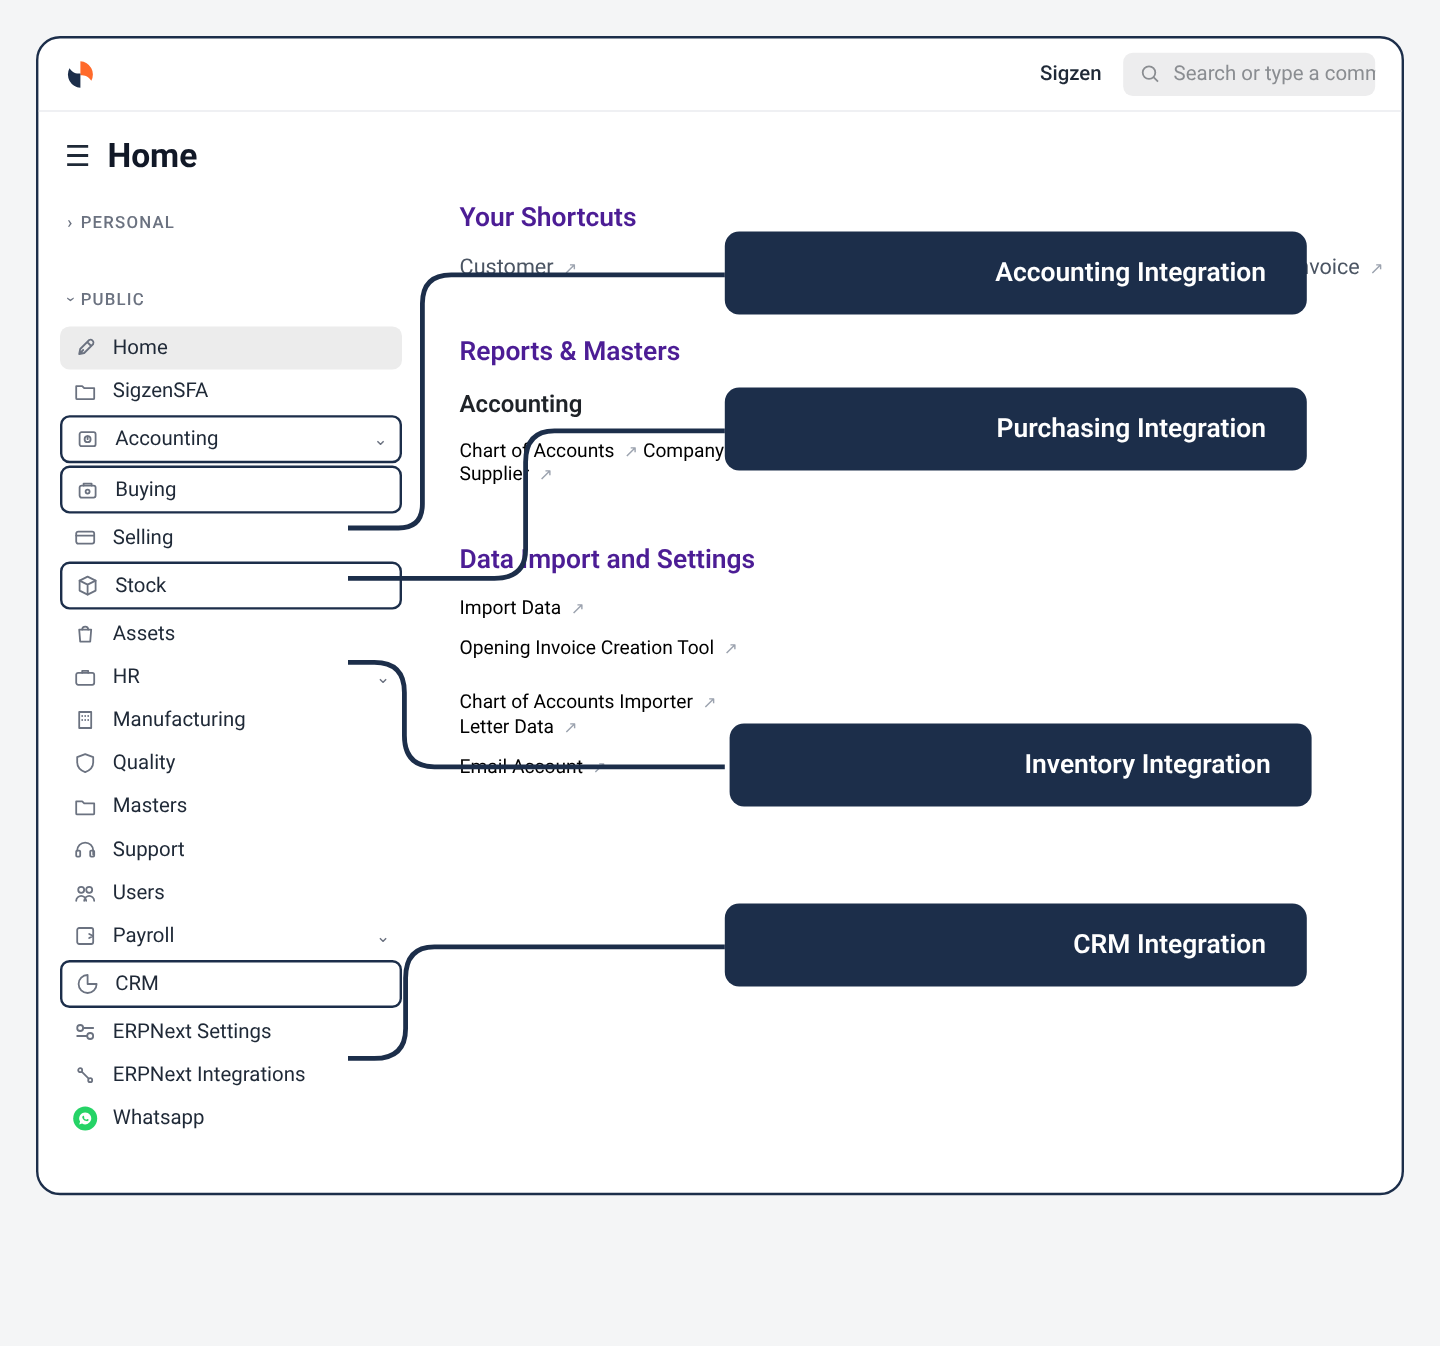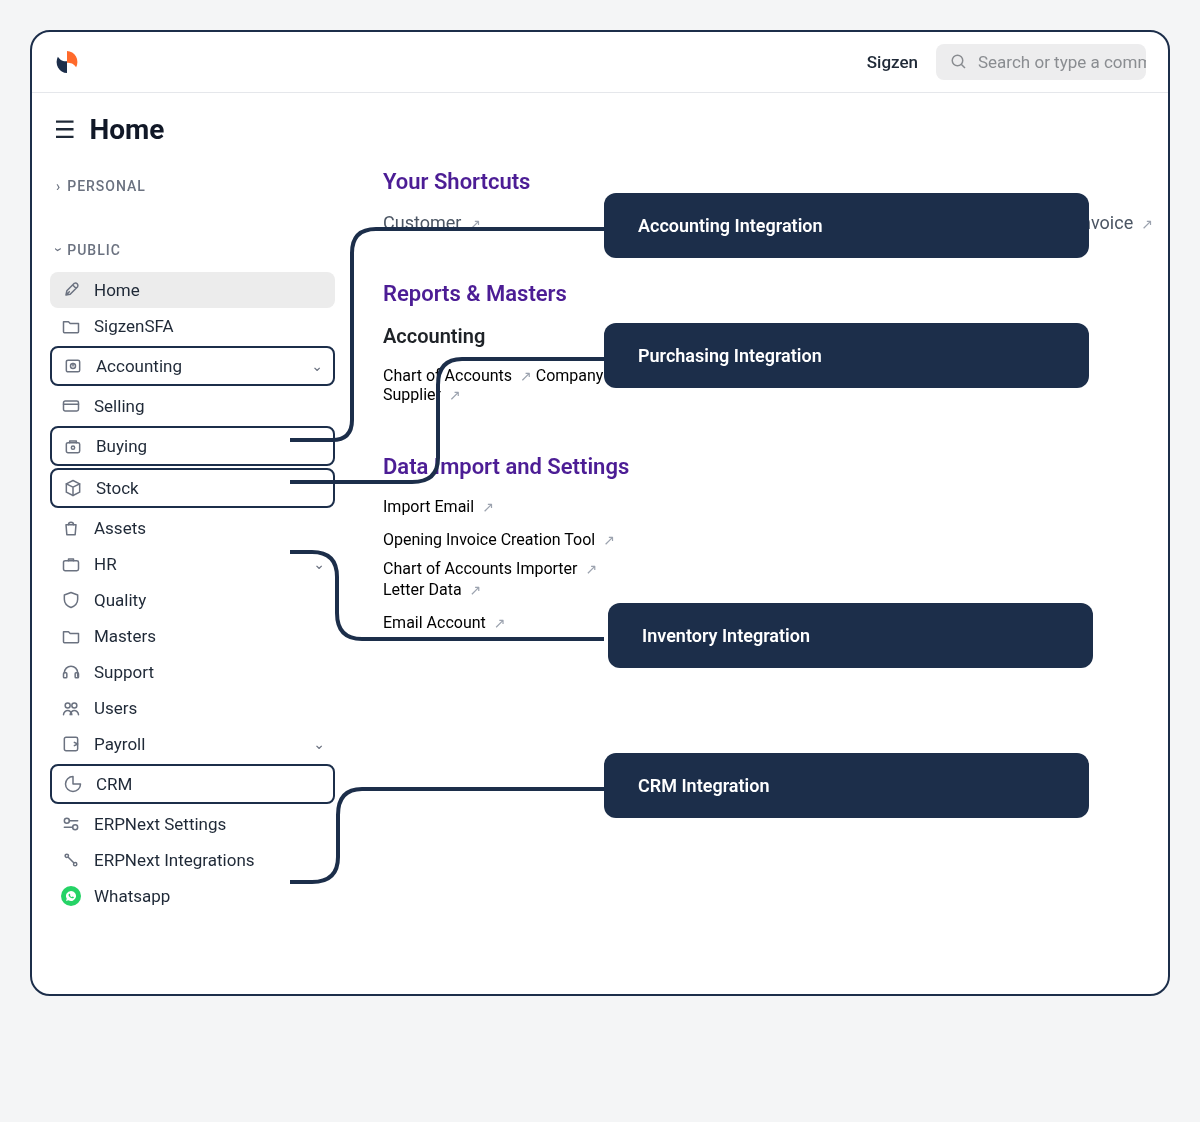--- a/index.html
+++ b/index.html
@@ -38,7 +38,7 @@
     .report-col .sc { margin-bottom: 14px; }
     .callouts-layer { position: absolute; inset: 0; pointer-events: none; }
     .callouts-layer svg { position: absolute; inset: 0; width: 100%; height: 100%; }
-    .callout-box { position: absolute; background: #1c2e4a; color: #fff; font-size: 18px; font-weight: 600; padding: 22px 34px; border-radius: 12px; text-align: left; min-width: 485px; pointer-events: none; }
+    .callout-box { position: absolute; background: #1c2e4a; color: #fff; font-size: 22px; font-weight: 600; padding: 22px 34px; border-radius: 12px; text-align: right; min-width: 485px; pointer-events: none; }
   </style>
 </head>
 <body>

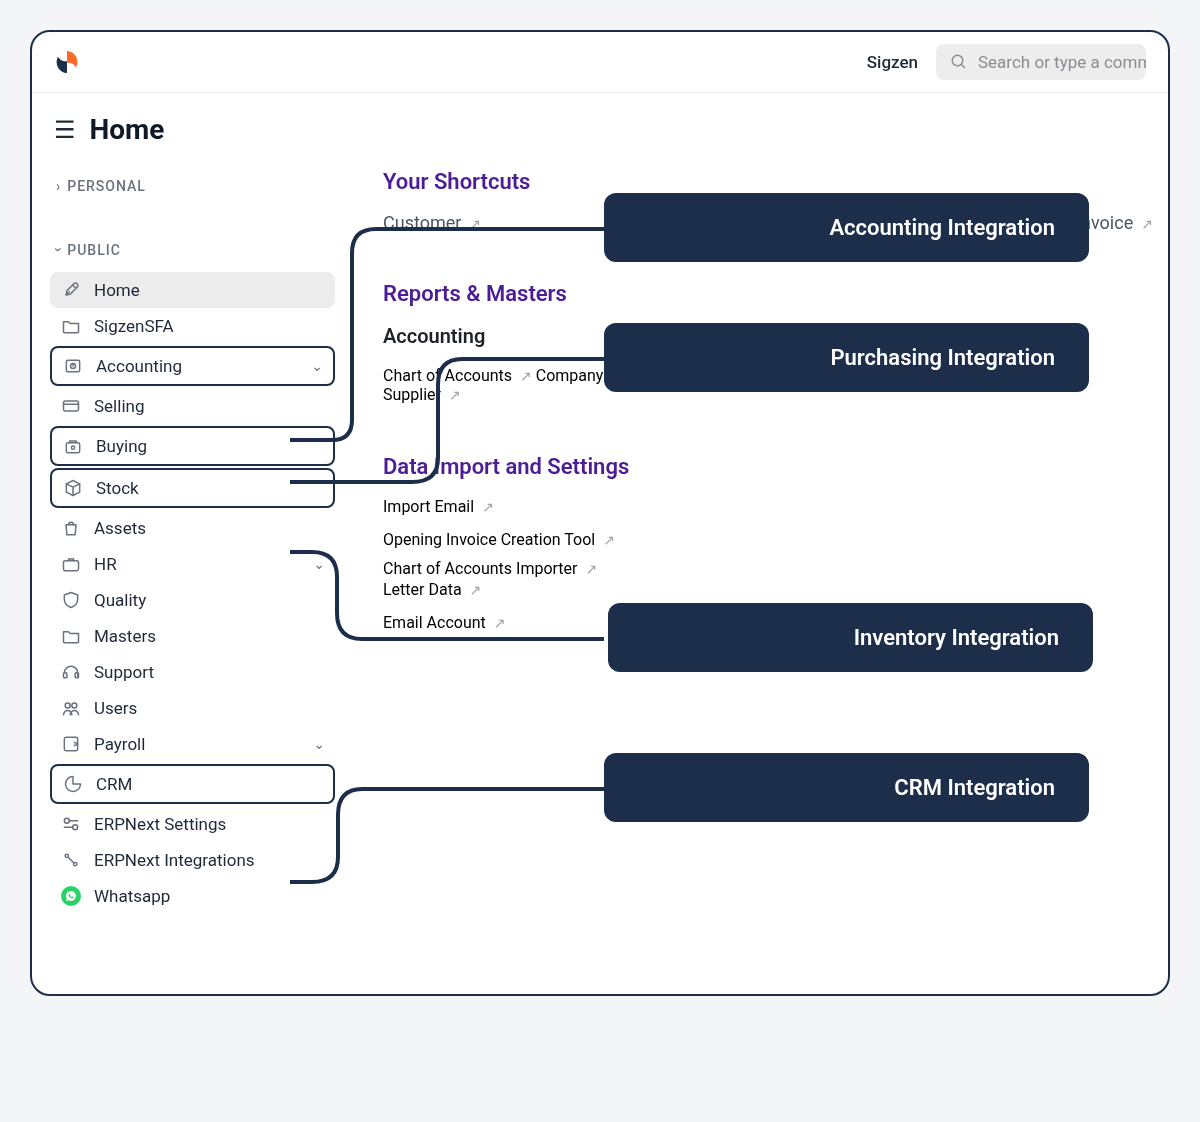--- a/index.html
+++ b/index.html
@@ -109,15 +109,6 @@
             <span>Accounting</span>
             <span class="chev">⌄</span>
           </div>
-          <div class="nav-item">
-            <span class="nav-icon">
-              <svg width="20" height="20" viewBox="0 0 24 24" fill="none" stroke="#6b7280" stroke-width="1.8" stroke-linecap="round" stroke-linejoin="round">
-                <rect x="3" y="6" width="18" height="12" rx="2"></rect>
-                <line x1="3" y1="10" x2="21" y2="10"></line>
-              </svg>
-            </span>
-            <span>Selling</span>
-          </div>
           <div class="nav-item boxed">
             <span class="nav-icon">
               <svg width="20" height="20" viewBox="0 0 24 24" fill="none" stroke="#6b7280" stroke-width="1.8" stroke-linecap="round" stroke-linejoin="round">
@@ -127,6 +118,15 @@
               </svg>
             </span>
             <span>Buying</span>
+          </div>
+          <div class="nav-item">
+            <span class="nav-icon">
+              <svg width="20" height="20" viewBox="0 0 24 24" fill="none" stroke="#6b7280" stroke-width="1.8" stroke-linecap="round" stroke-linejoin="round">
+                <rect x="3" y="6" width="18" height="12" rx="2"></rect>
+                <line x1="3" y1="10" x2="21" y2="10"></line>
+              </svg>
+            </span>
+            <span>Selling</span>
           </div>
           <div class="nav-item boxed">
             <span class="nav-icon">

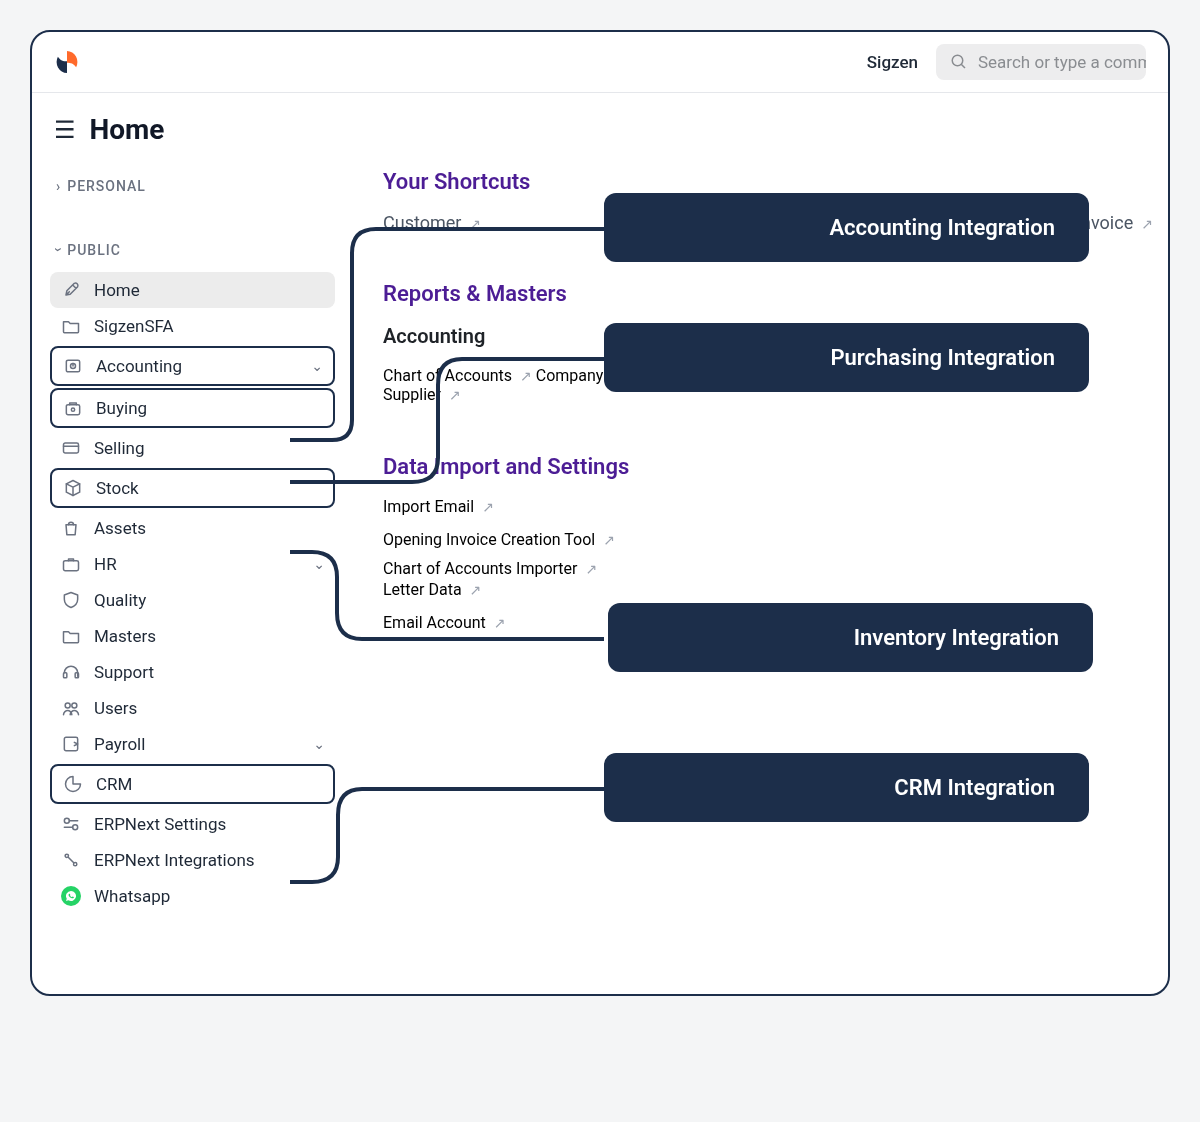--- a/index.html
+++ b/index.html
@@ -270,7 +270,7 @@
       </div>
 
       <div class="section-title">Data Import and Settings</div>
-      <a class="sc" style="display:block;margin-bottom:14px"><span>Import Email</span><span class="arrow">↗</span></a>
+      <a class="sc" style="display:block;margin-bottom:14px"><span>Import Data</span><span class="arrow">↗</span></a>
       <a class="sc" style="display:block;margin-bottom:10px"><span>Opening Invoice Creation Tool</span><span class="arrow">↗</span></a>
       <a class="sc" style="display:block;margin-bottom:2px"><span>Chart of Accounts Importer</span><span class="arrow">↗</span></a>
       <a class="sc" style="display:block;margin-bottom:14px"><span>Letter Data</span><span class="arrow">↗</span></a>

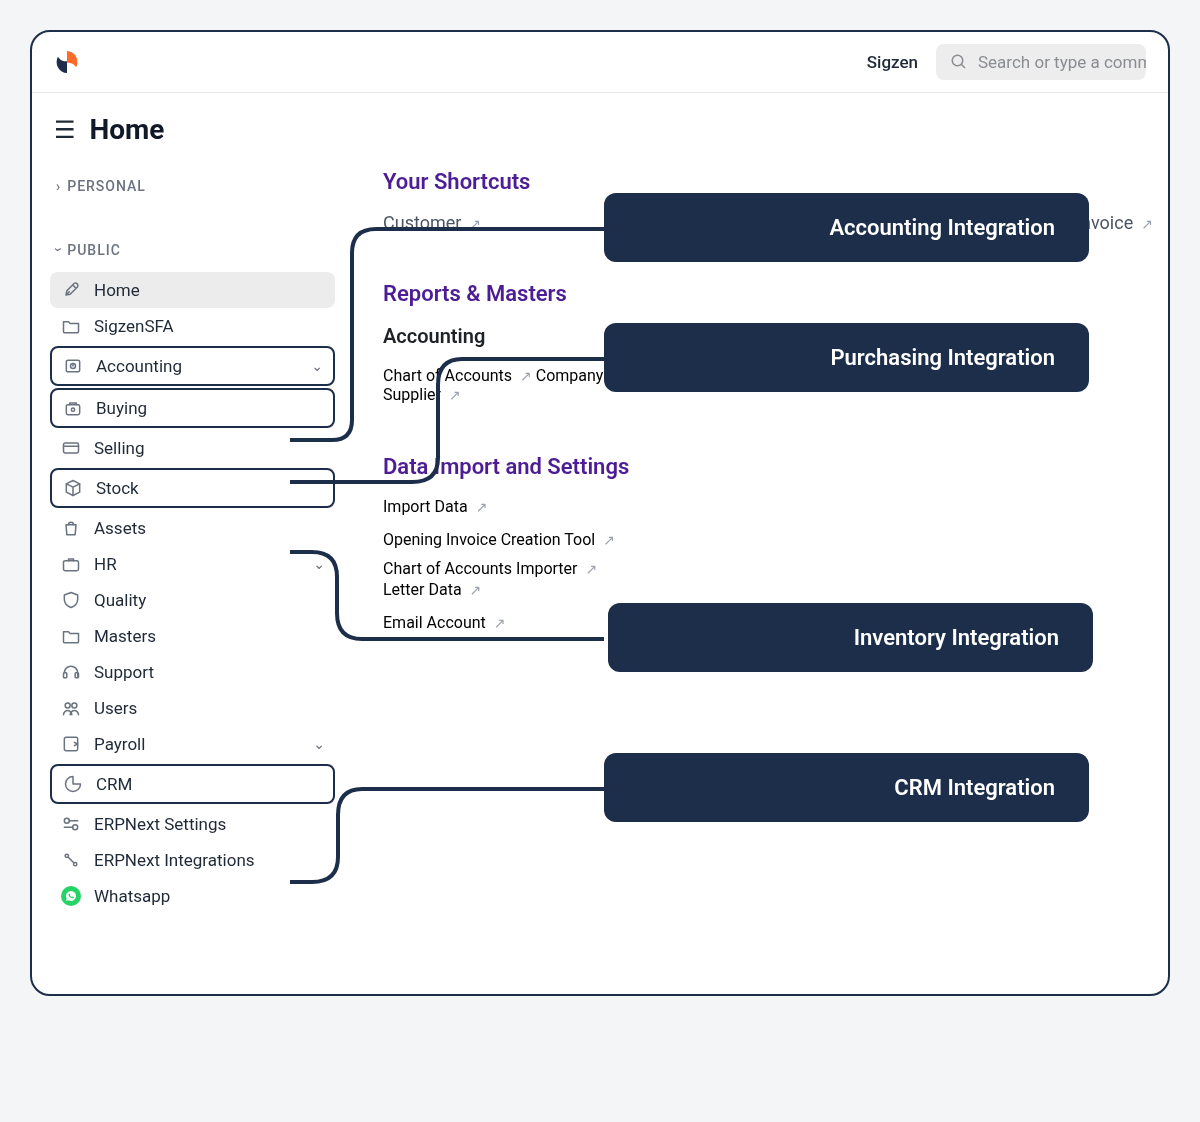--- a/index.html
+++ b/index.html
@@ -271,7 +271,7 @@
 
       <div class="section-title">Data Import and Settings</div>
       <a class="sc" style="display:block;margin-bottom:14px"><span>Import Data</span><span class="arrow">↗</span></a>
-      <a class="sc" style="display:block;margin-bottom:10px"><span>Opening Invoice Creation Tool</span><span class="arrow">↗</span></a>
+      <a class="sc" style="display:block;margin-bottom:26px"><span>Opening Invoice Creation Tool</span><span class="arrow">↗</span></a>
       <a class="sc" style="display:block;margin-bottom:2px"><span>Chart of Accounts Importer</span><span class="arrow">↗</span></a>
       <a class="sc" style="display:block;margin-bottom:14px"><span>Letter Data</span><span class="arrow">↗</span></a>
       <a class="sc" style="display:block;margin-bottom:14px"><span>Email Account</span><span class="arrow">↗</span></a>

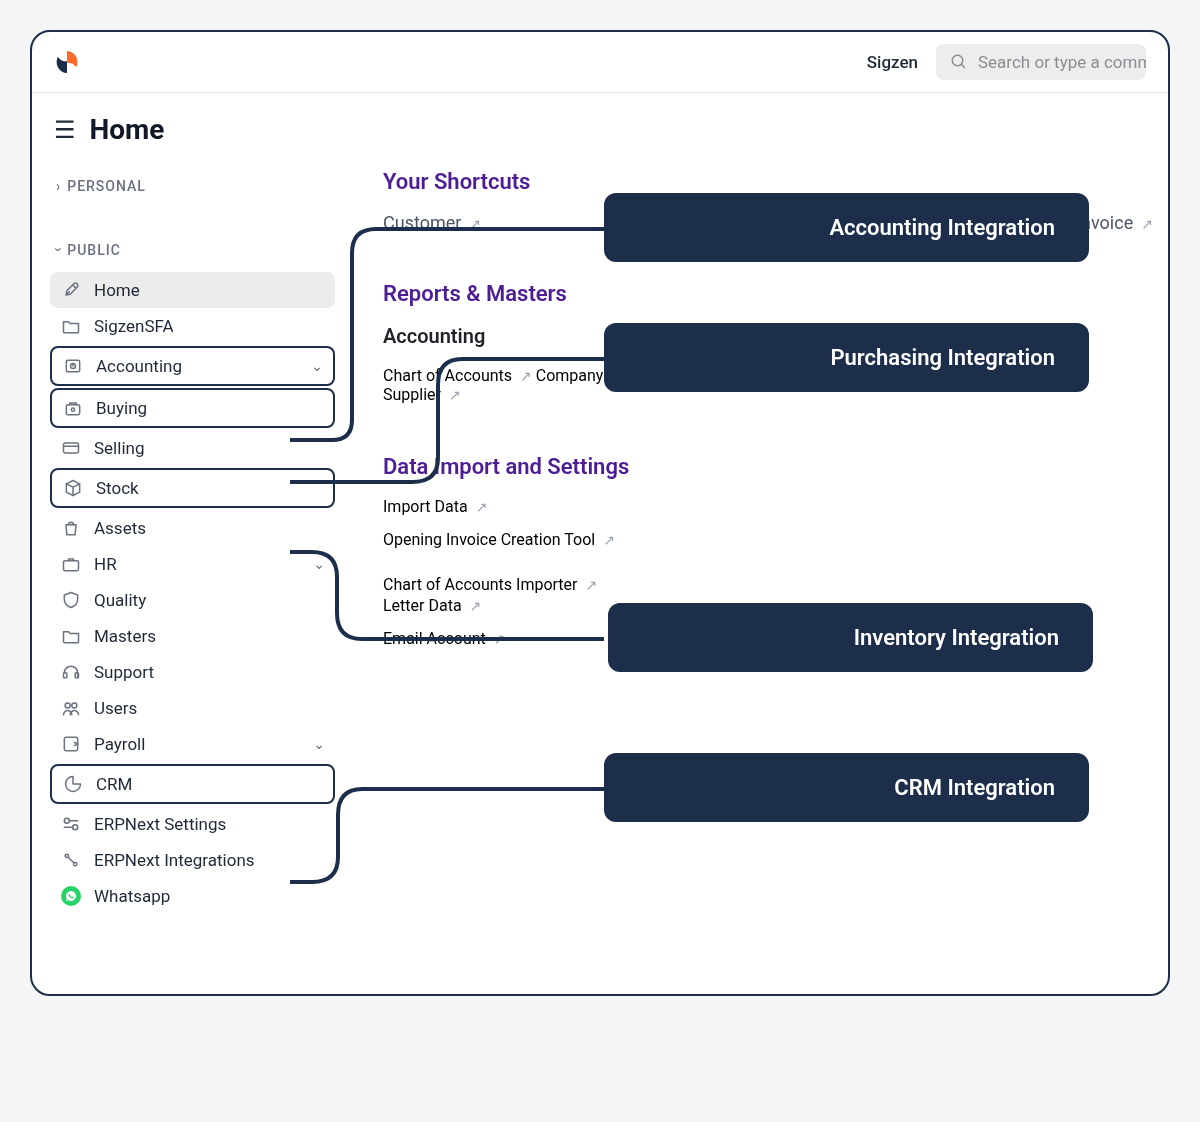--- a/index.html
+++ b/index.html
@@ -159,6 +159,20 @@
           <div class="nav-item">
             <span class="nav-icon">
               <svg width="20" height="20" viewBox="0 0 24 24" fill="none" stroke="#6b7280" stroke-width="1.8" stroke-linecap="round" stroke-linejoin="round">
+                <rect x="6" y="4" width="12" height="16"></rect>
+                <line x1="9" y1="8" x2="9" y2="8"></line>
+                <line x1="12" y1="8" x2="12" y2="8"></line>
+                <line x1="15" y1="8" x2="15" y2="8"></line>
+                <line x1="9" y1="12" x2="9" y2="12"></line>
+                <line x1="12" y1="12" x2="12" y2="12"></line>
+                <line x1="15" y1="12" x2="15" y2="12"></line>
+              </svg>
+            </span>
+            <span>Manufacturing</span>
+          </div>
+          <div class="nav-item">
+            <span class="nav-icon">
+              <svg width="20" height="20" viewBox="0 0 24 24" fill="none" stroke="#6b7280" stroke-width="1.8" stroke-linecap="round" stroke-linejoin="round">
                 <path d="M12 3l8 3v5c0 5-3 8-8 10-5-2-8-5-8-10V6l8-3z"></path>
               </svg>
             </span>

